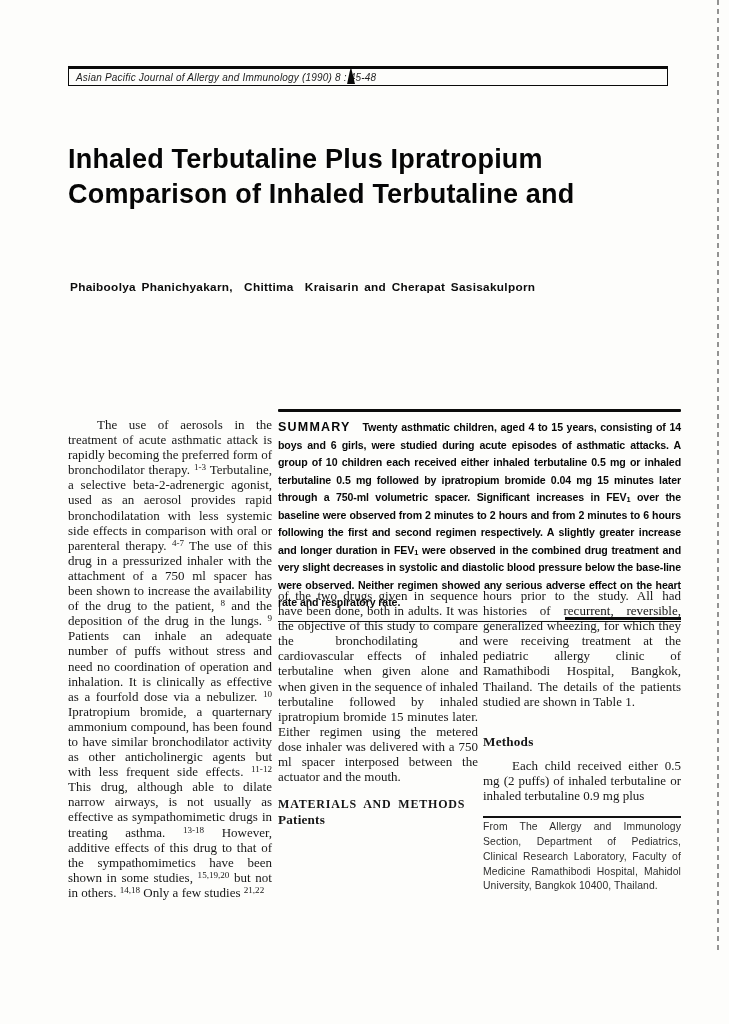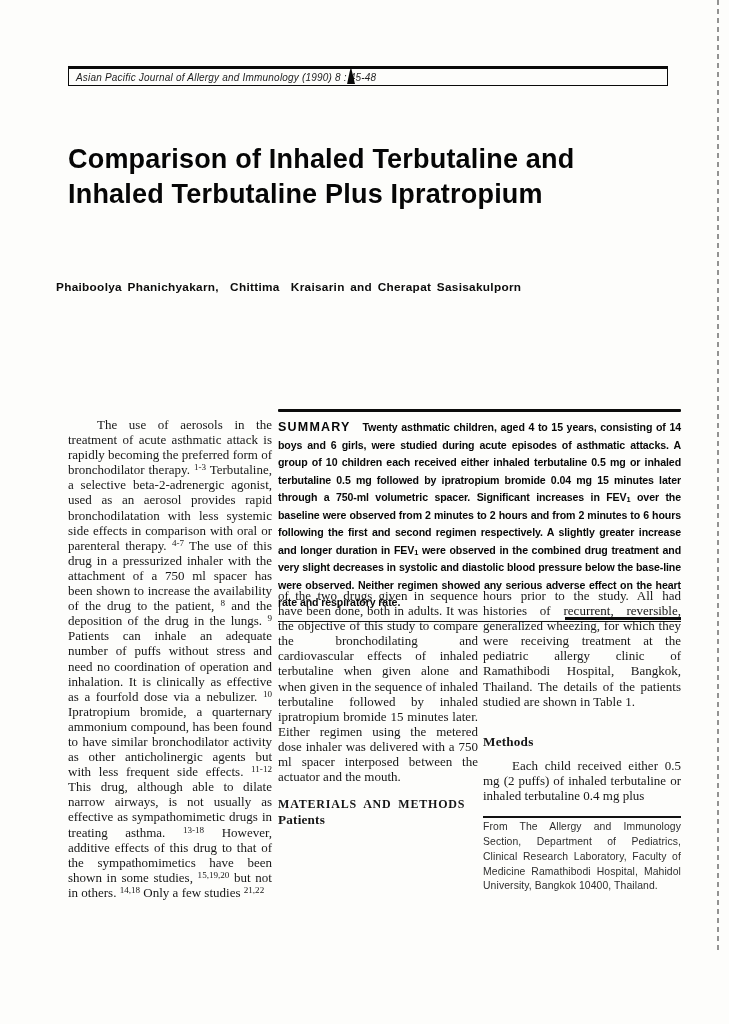--- a/index.html
+++ b/index.html
@@ -108,8 +108,8 @@
   </div>
 
   <div class="title">
+    <div>Inhaled Terbutaline Plus Ipratropium</div>
     <div>Comparison of Inhaled Terbutaline and</div>
-    <div>Inhaled Terbutaline Plus Ipratropium</div>
   </div>
 
   <div class="authors">Phaiboolya Phanichyakarn,  Chittima  Kraisarin and Cherapat Sasisakulporn</div>

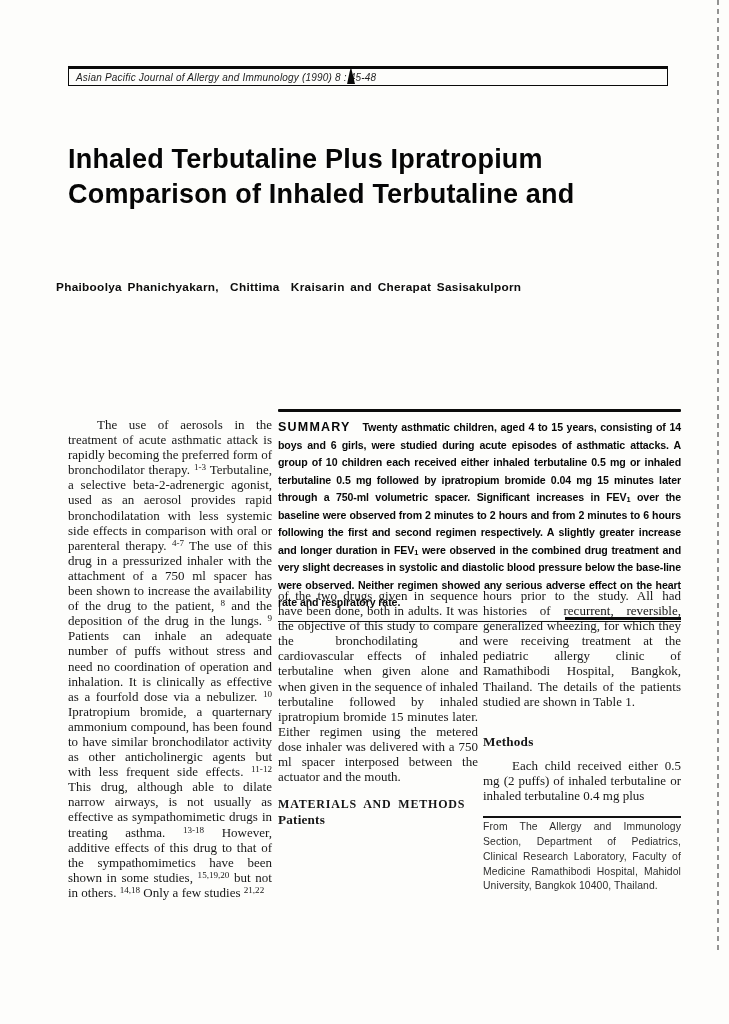--- a/index.html
+++ b/index.html
@@ -42,7 +42,7 @@
   }
   
   .authors{
-    position:absolute;left:56px;top:280px;width:560px;
+    position:absolute;left:70px;top:280px;width:560px;
     font:bold 11.8px/15px "Liberation Sans",sans-serif;
     color:#0c0c0c;letter-spacing:.3px;word-spacing:2px;white-space:pre;
   }

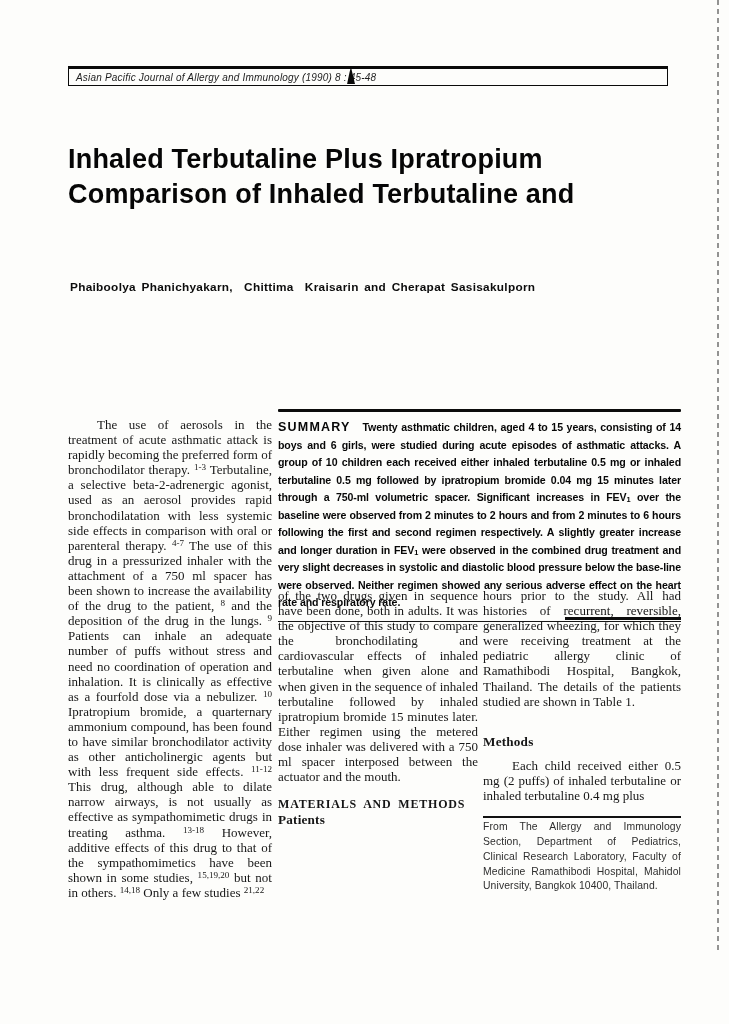--- a/index.html
+++ b/index.html
@@ -134,7 +134,7 @@
   <div class="col-right serif-col">
     <p>hours prior to the study.  All had histories of recurrent, reversible, generalized wheezing, for which they were receiving treatment at the pediatric allergy clinic of Ramathibodi Hospital, Bangkok, Thailand.  The details of the patients studied are shown in Table 1.</p>
     <p class="h-sub" style="margin-top:25px">Methods</p>
-    <p class="indent after-head">Each child received either 0.5 mg (2 puffs) of inhaled terbutaline or inhaled terbutaline 0.4 mg plus</p>
+    <p class="indent after-head">Each child received either 0.5 mg (2 puffs) of inhaled terbutaline or inhaled terbutaline 0.9 mg plus</p>
     <div class="foot-rule"></div>
     <p class="footnote">From The Allergy and Immunology Section, Department of Pediatrics, Clinical Research Laboratory, Faculty of Medicine Ramathibodi Hospital, Mahidol University, Bangkok 10400, Thailand.</p>
   </div>

